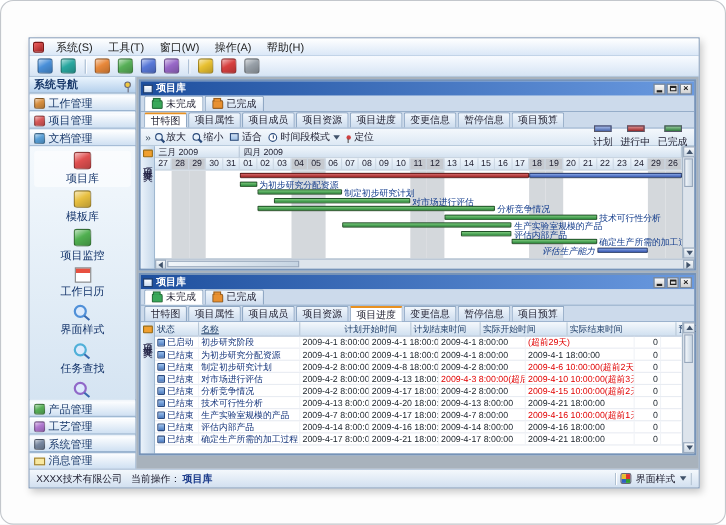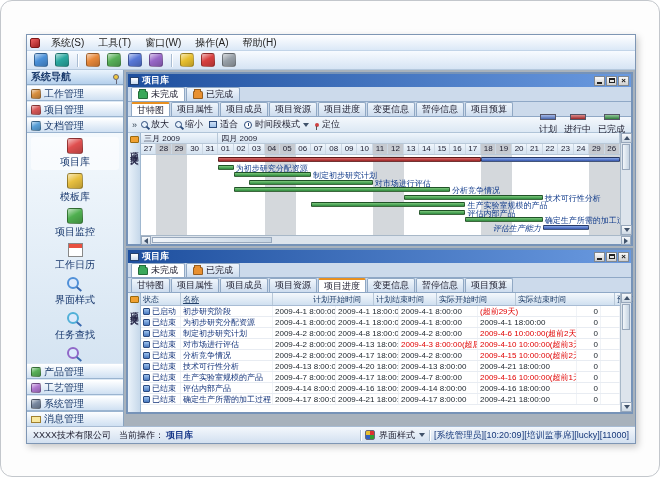--- a/index.html
+++ b/index.html
@@ -680,7 +680,6 @@
         <span>界面样式</span>
         <span class="tri-dn tri"></span>
         <span class="st-sep"></span>
-        <span class="session">[系统管理员][10:20:09][培训监事席][lucky][11000]</span>
       </span>
     </div>
 

